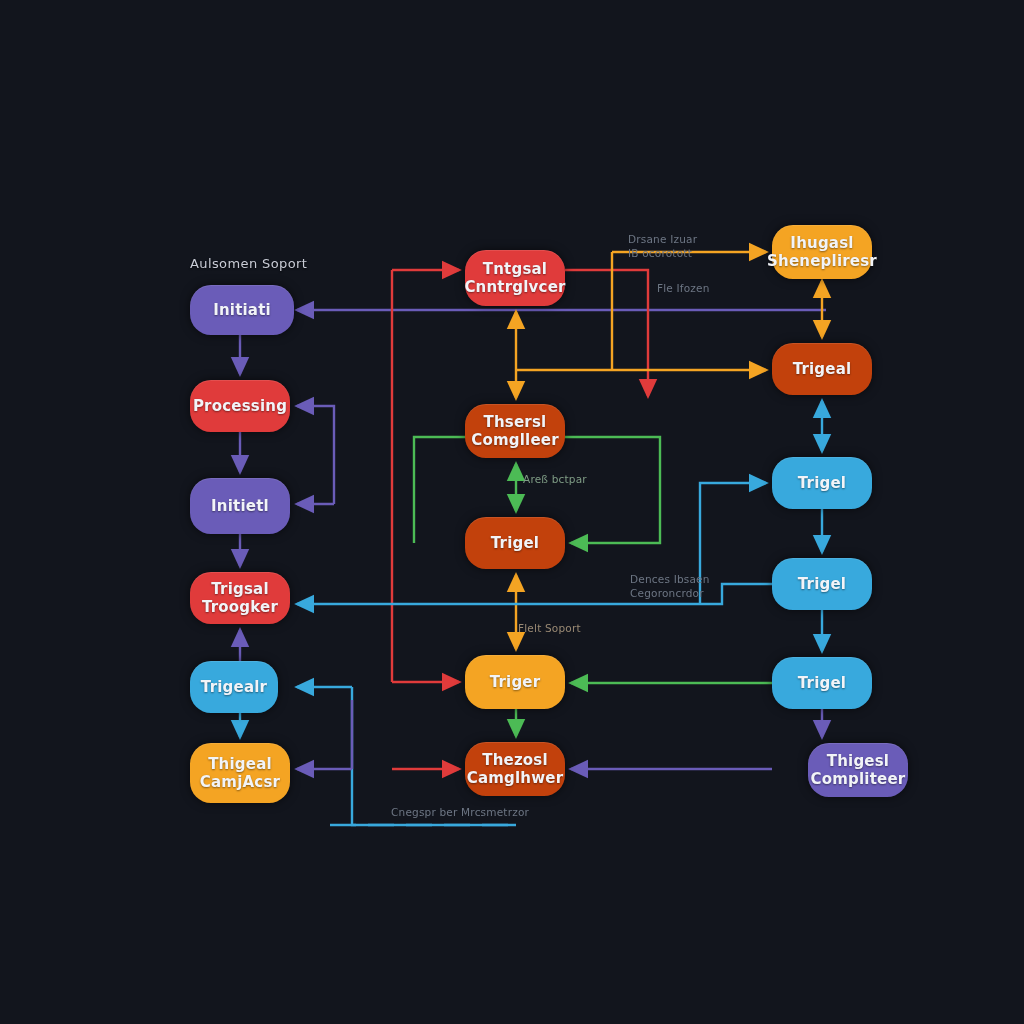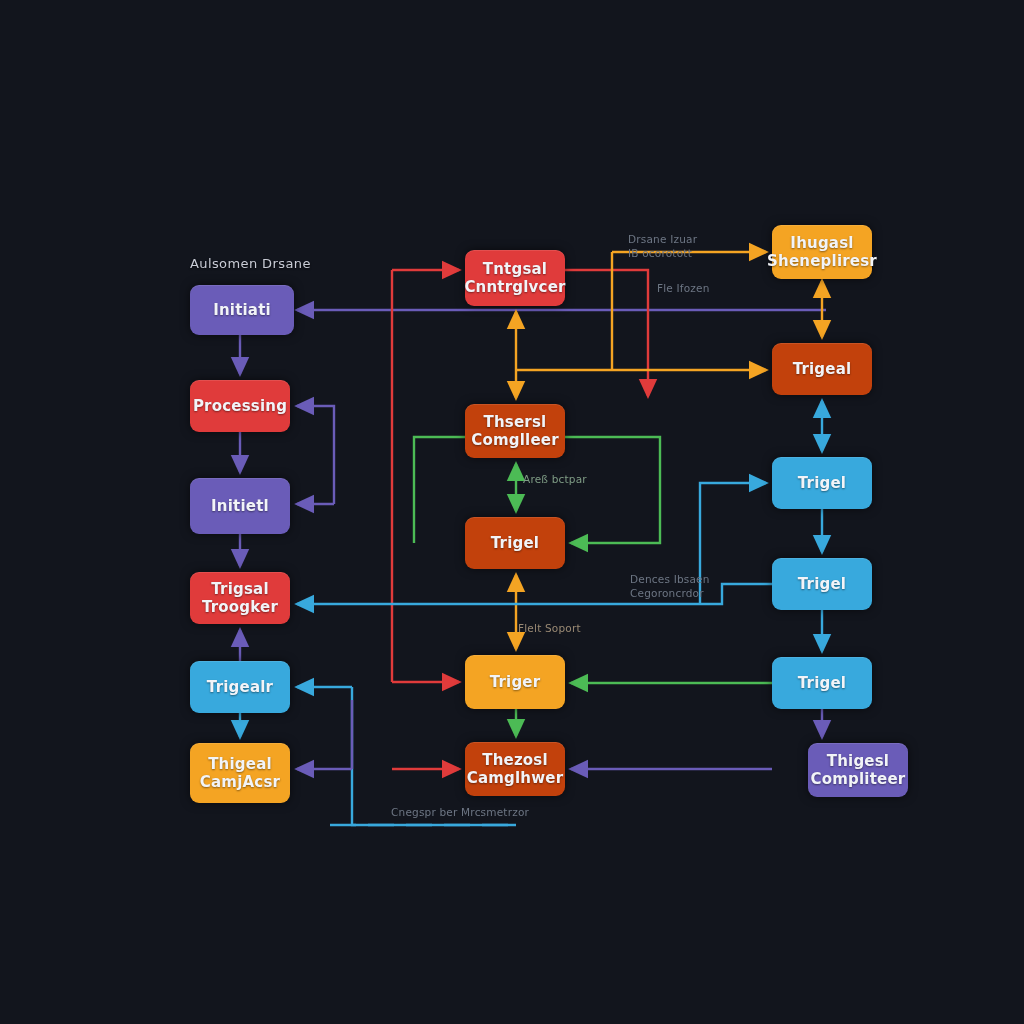--- a/index.html
+++ b/index.html
@@ -14,7 +14,7 @@
 
   .node{
     position:absolute;
-    border-radius:9px;
+    border-radius:21px;
     display:flex;align-items:center;justify-content:center;
     text-align:center;
     color:#f2f4f8;

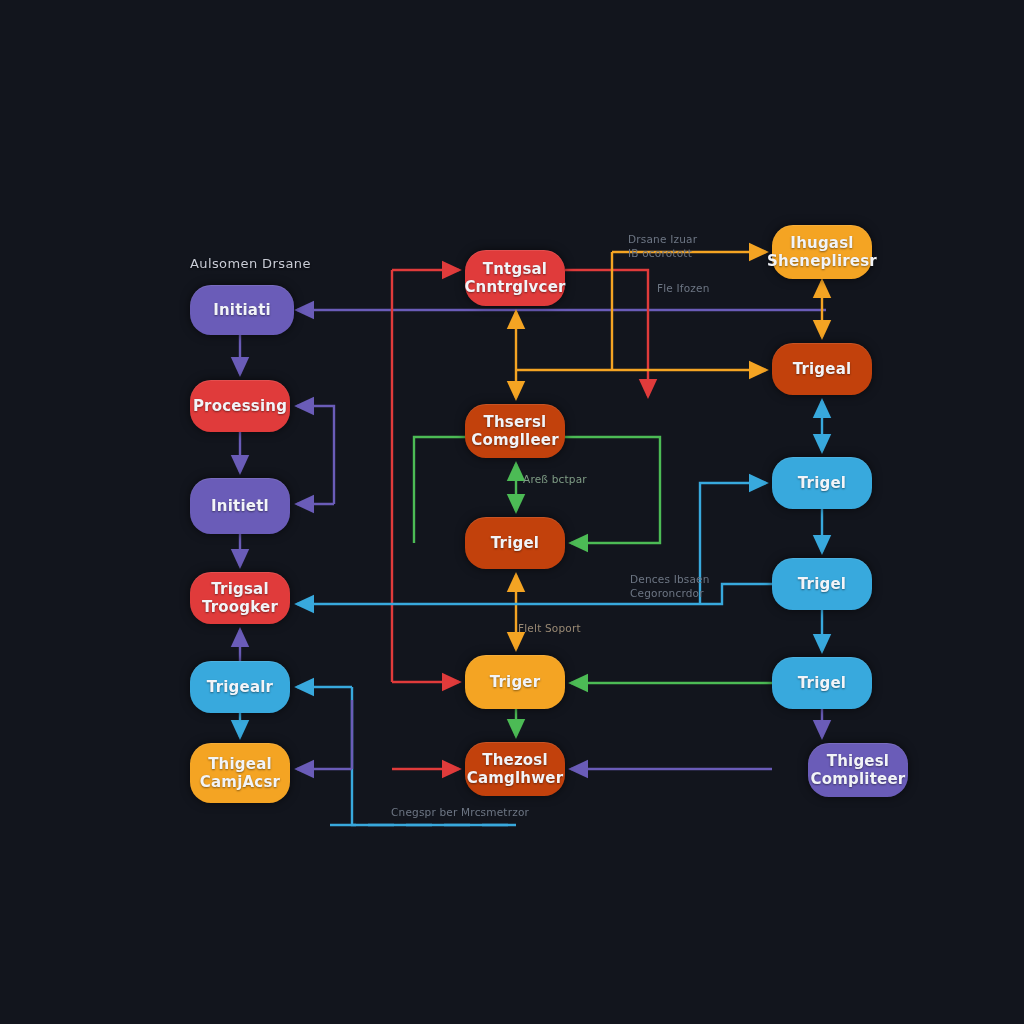--- a/index.html
+++ b/index.html
@@ -152,7 +152,7 @@
     </g>
   </svg>
 
-  <div class="title" style="left: 190px; top: 256px;">Aulsomen Drsane</div>
+  <div class="title" style="left: 190px; top: 256px;">Aulsomen Soport</div>
 
   <div id="nodes">
       <div class="node c-purple" style="left: 190px; top: 285px; width: 104px; height: 50px;">

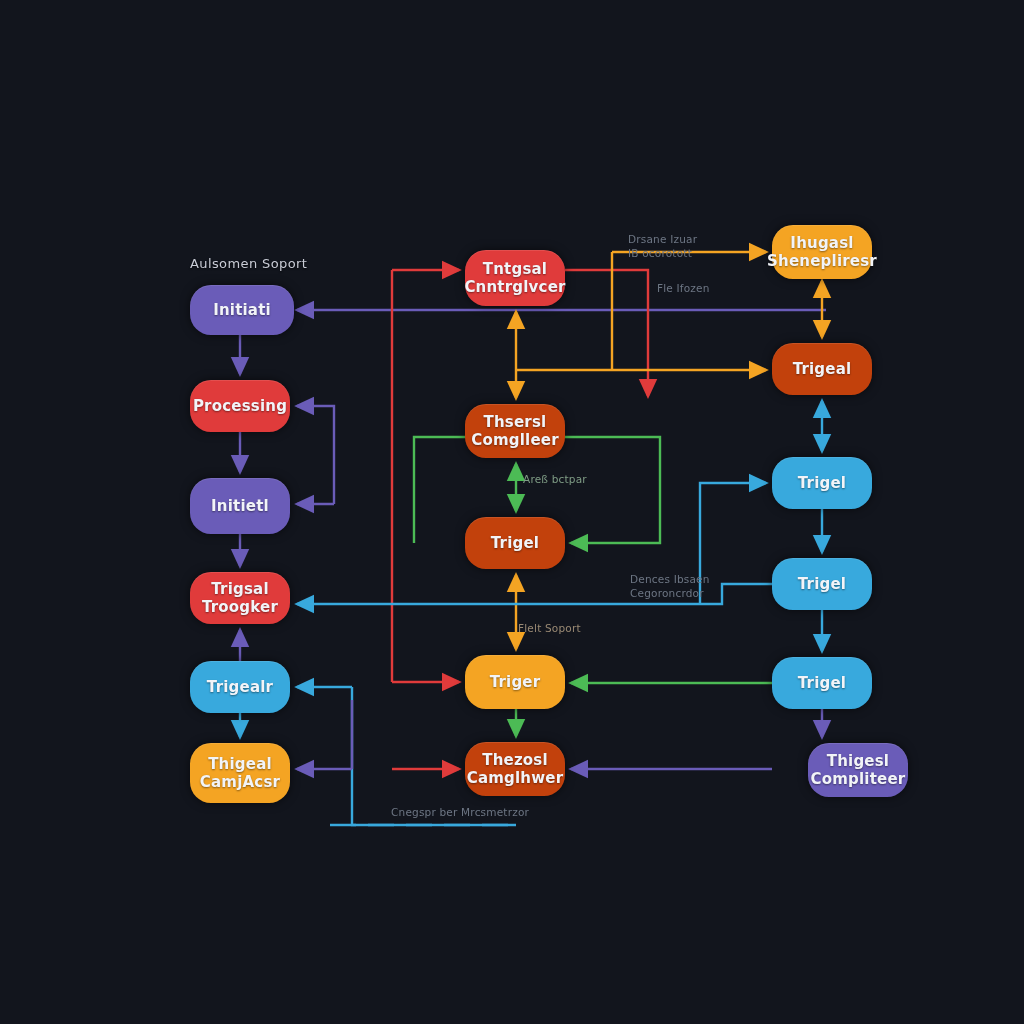--- a/index.html
+++ b/index.html
@@ -168,7 +168,7 @@
         <span>Trigsal
 Troogker</span>
       </div>
-      <div class="node c-blue" style="left: 190px; top: 661px; width: 100px; height: 52px;">
+      <div class="node c-blue" style="left: 190px; top: 661px; width: 88px; height: 52px;">
         <span>Trigealr</span>
       </div>
       <div class="node c-orange" style="left: 190px; top: 743px; width: 100px; height: 60px;">

